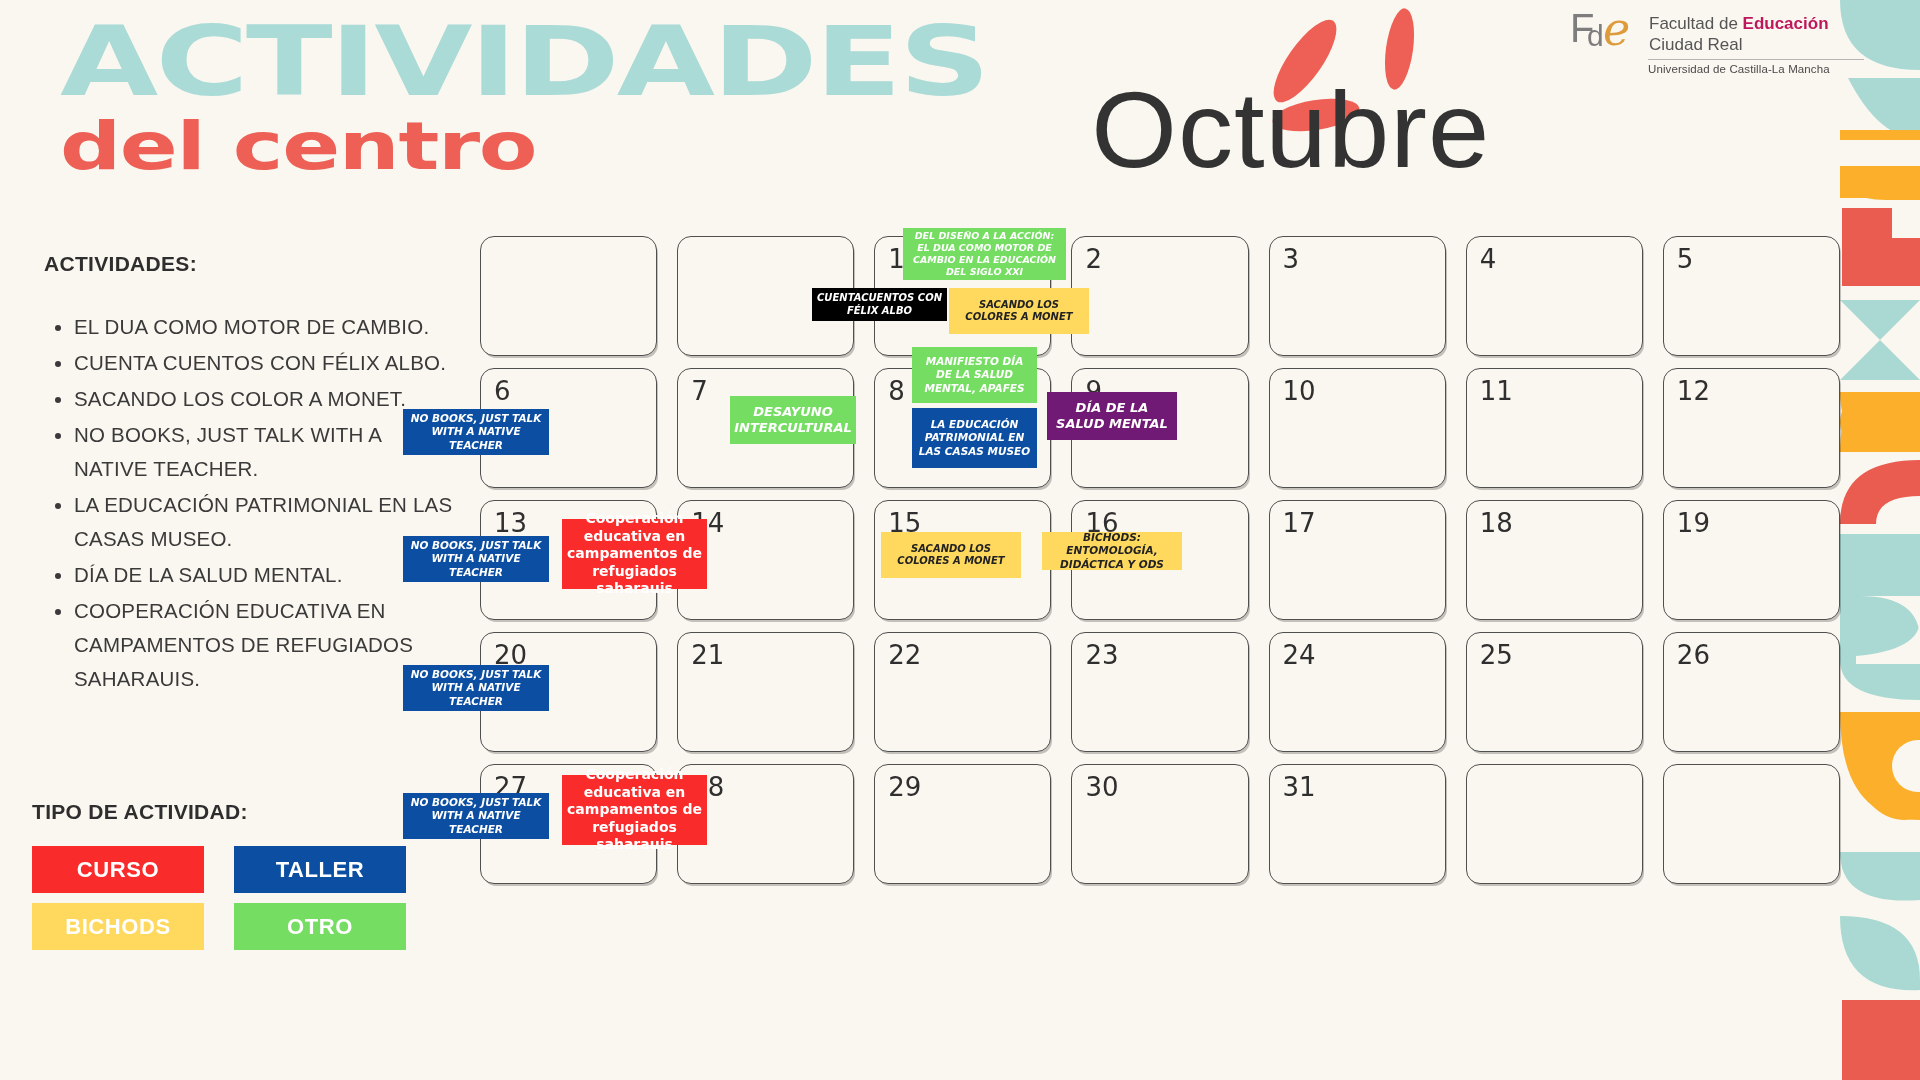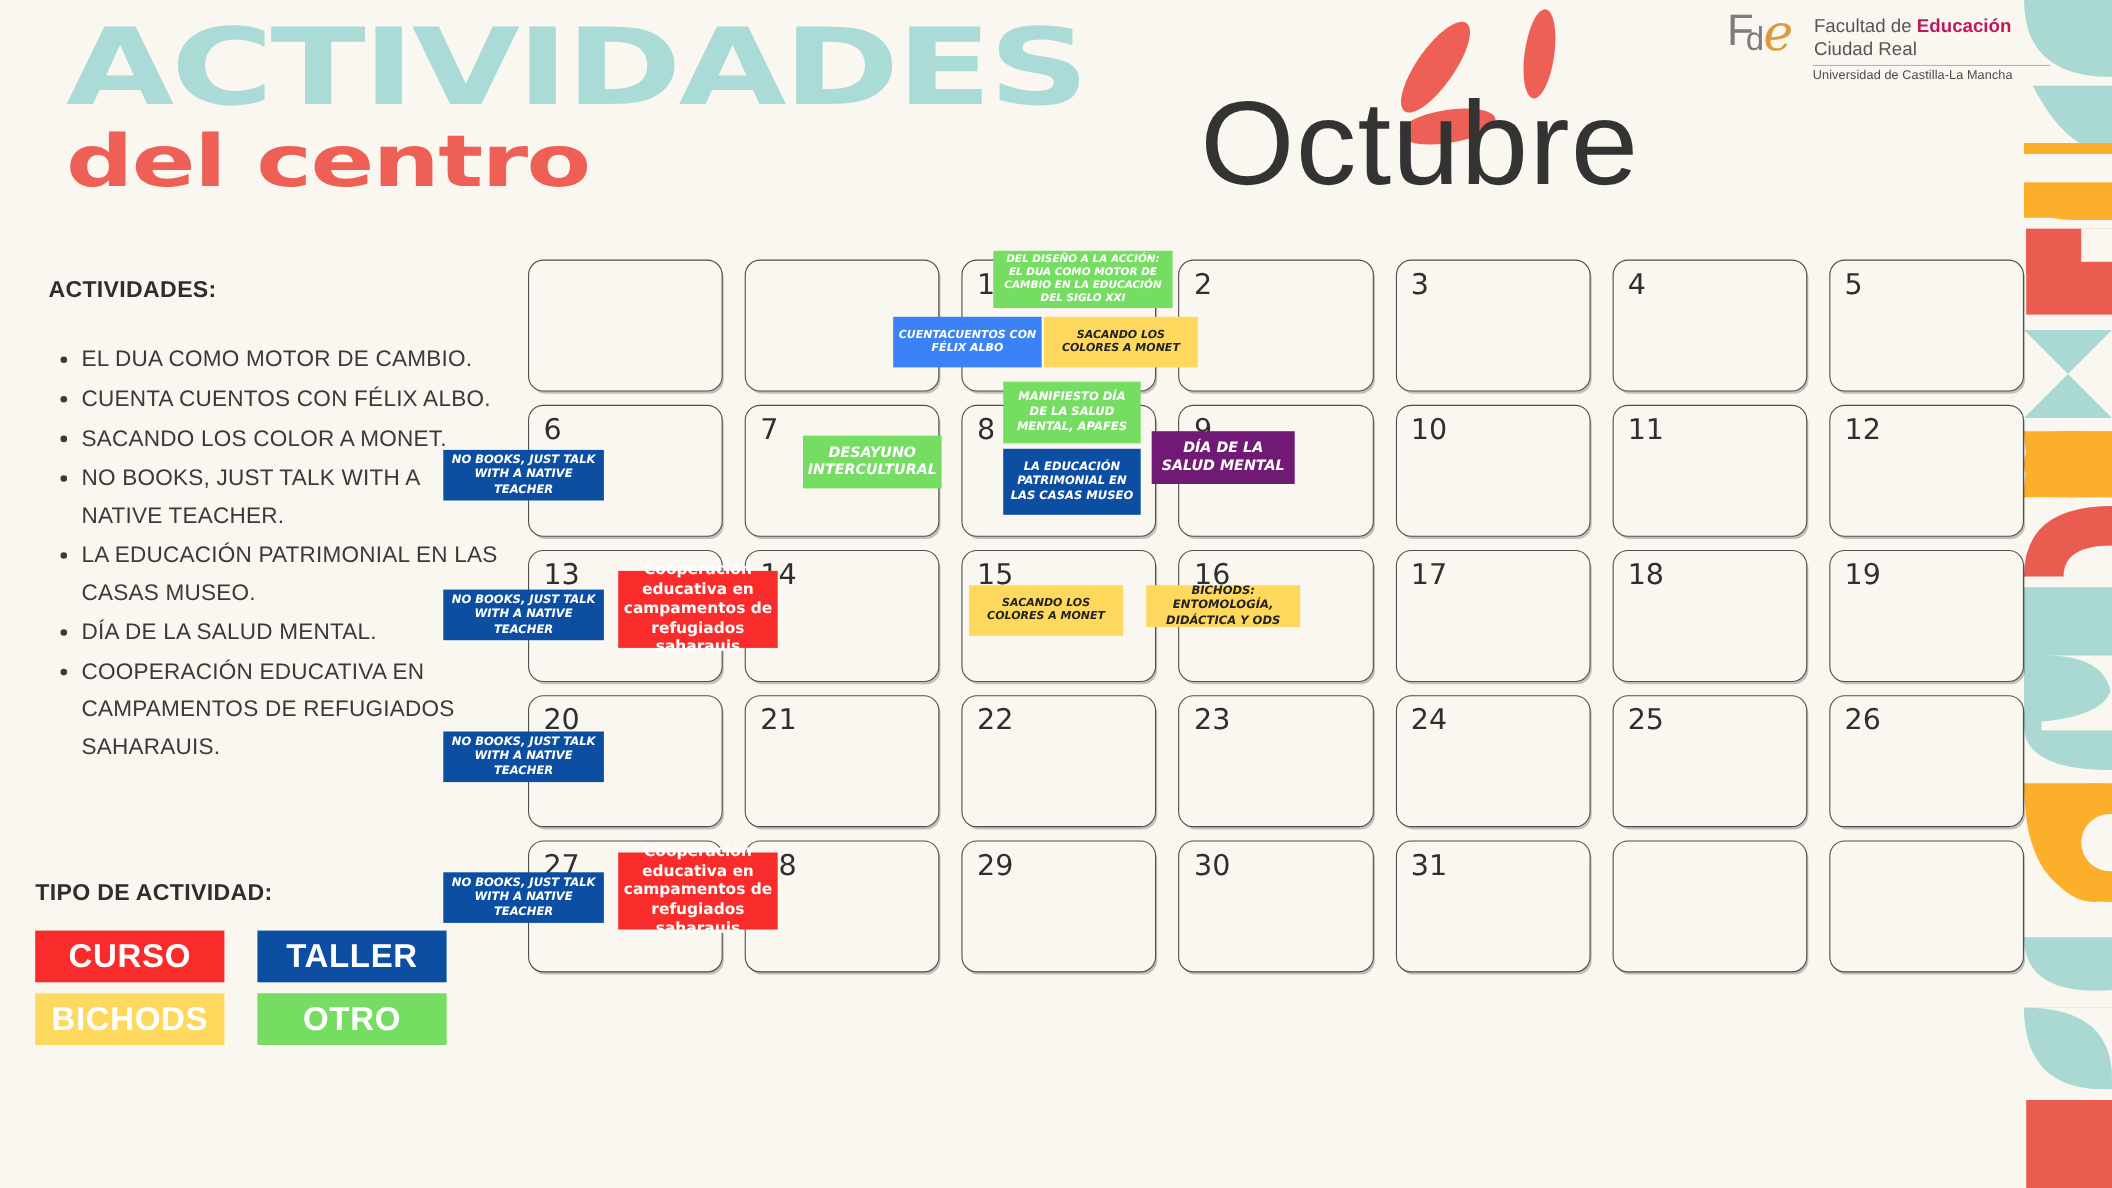--- a/index.html
+++ b/index.html
@@ -307,7 +307,7 @@
     <div class="ev" style="left: 903px; top: 228px; width: 163px; height: 52px; background: rgb(118, 221, 99); color: rgb(255, 255, 255); font-size: 9.5px;">
       <span>DEL DISEÑO A LA ACCIÓN: EL DUA COMO MOTOR DE CAMBIO EN LA EDUCACIÓN DEL SIGLO XXI</span>
     </div>
-    <div class="ev" style="left: 812px; top: 288px; width: 135px; height: 46px; background: #3b82f6; color: rgb(255, 255, 255); font-size: 10px;">
+    <div class="ev" style="left: 812px; top: 288px; width: 135px; height: 33px; background: #000000; color: rgb(255, 255, 255); font-size: 10px;">
       <span>CUENTACUENTOS CON FÉLIX ALBO</span>
     </div>
     <div class="ev dark" style="left: 949px; top: 288px; width: 140px; height: 46px; background: rgb(255, 217, 94); color: rgb(34, 34, 34); font-size: 10px;">

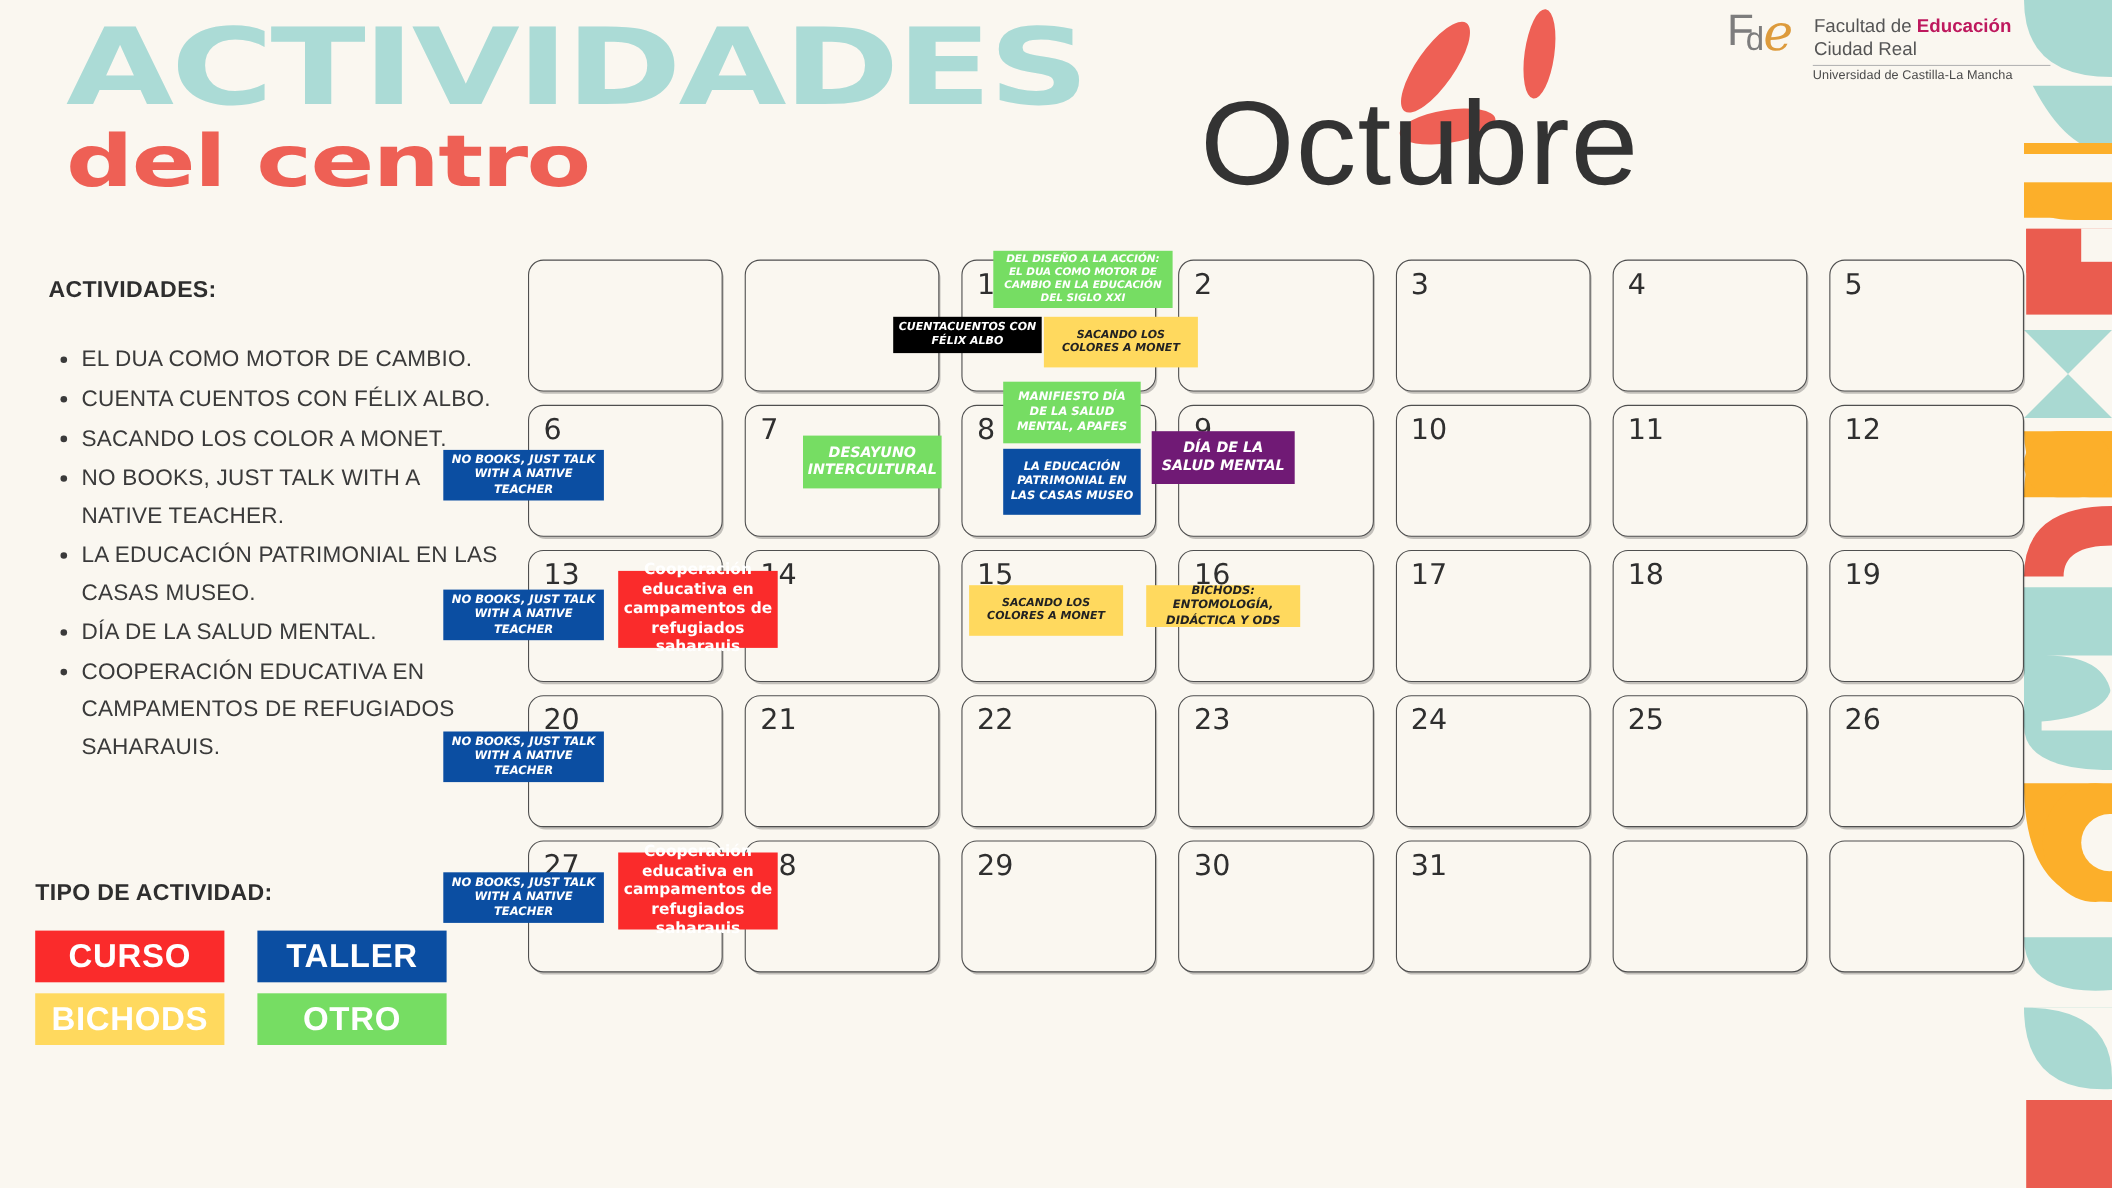--- a/index.html
+++ b/index.html
@@ -68,7 +68,7 @@
   .tipo h3{font-size:21px;font-weight:bold;margin:0 0 22px 0;letter-spacing:.3px;color:#2e2e2e;}
   .legend{display:grid;grid-template-columns:172px 172px;gap:10px 30px;}
   .lg{height:47px;display:flex;align-items:center;justify-content:center;
-      font-size:30px;font-weight:bold;color:#fff;letter-spacing:.6px;}
+      font-size:22px;font-weight:bold;color:#fff;letter-spacing:.6px;}
 
   
   .cal{position:absolute;left:470px;top:228px;width:1380px;}

